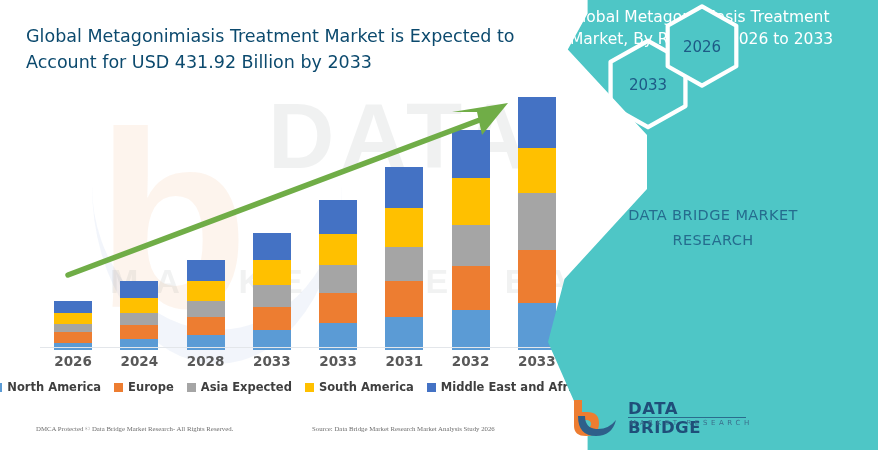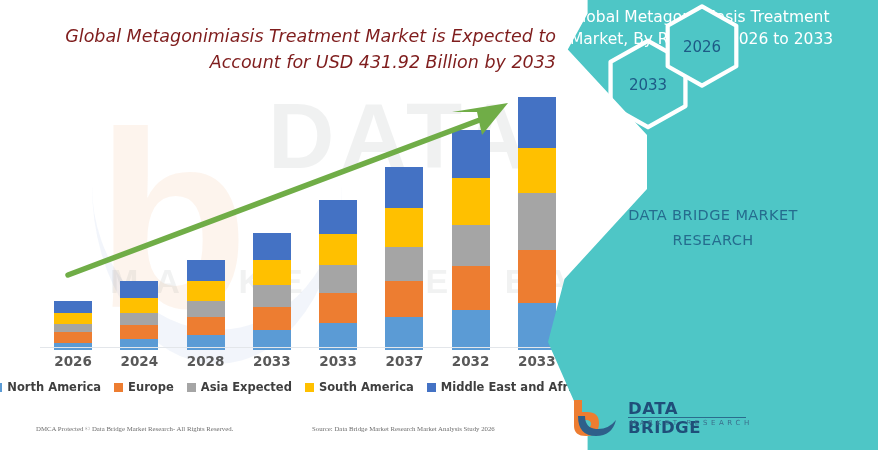--- a/index.html
+++ b/index.html
@@ -26,9 +26,9 @@
         font-family:"Liberation Sans",sans-serif;}
 
   
-  #title{position:absolute;left:26px;top:24px;width:530px;text-align:right;
-         font-size:17.5px;line-height:1.48;color:#7f1d1d;
-         font-family:"DejaVu Sans", sans-serif;font-style:italic;}
+  #title{position:absolute;left:26px;top:24px;width:530px;text-align:left;
+         font-size:17.5px;line-height:1.48;color:#0c4a6e;
+         font-family:"DejaVu Sans", sans-serif;}
 
   
   #plot{position:absolute;left:40px;top:95px;width:530px;height:255px;}

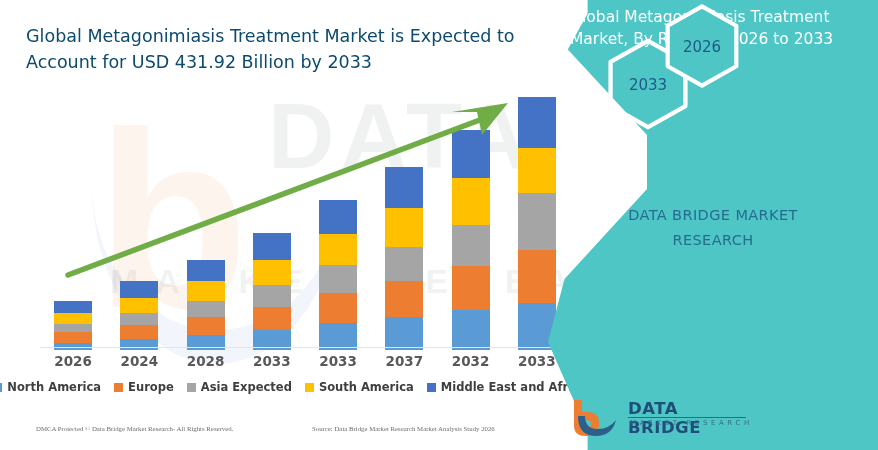--- a/index.html
+++ b/index.html
@@ -170,7 +170,7 @@
       <div class="xlab" style="left: 135.625px;">2028</div>
       <div class="xlab" style="left: 201.875px;">2033</div>
       <div class="xlab" style="left: 268.125px;">2033</div>
-      <div class="xlab" style="left: 334.375px;">2037</div>
+      <div class="xlab" style="left: 334.375px;">2031</div>
       <div class="xlab" style="left: 400.625px;">2032</div>
       <div class="xlab" style="left: 466.875px;">2033</div>
     </div>

